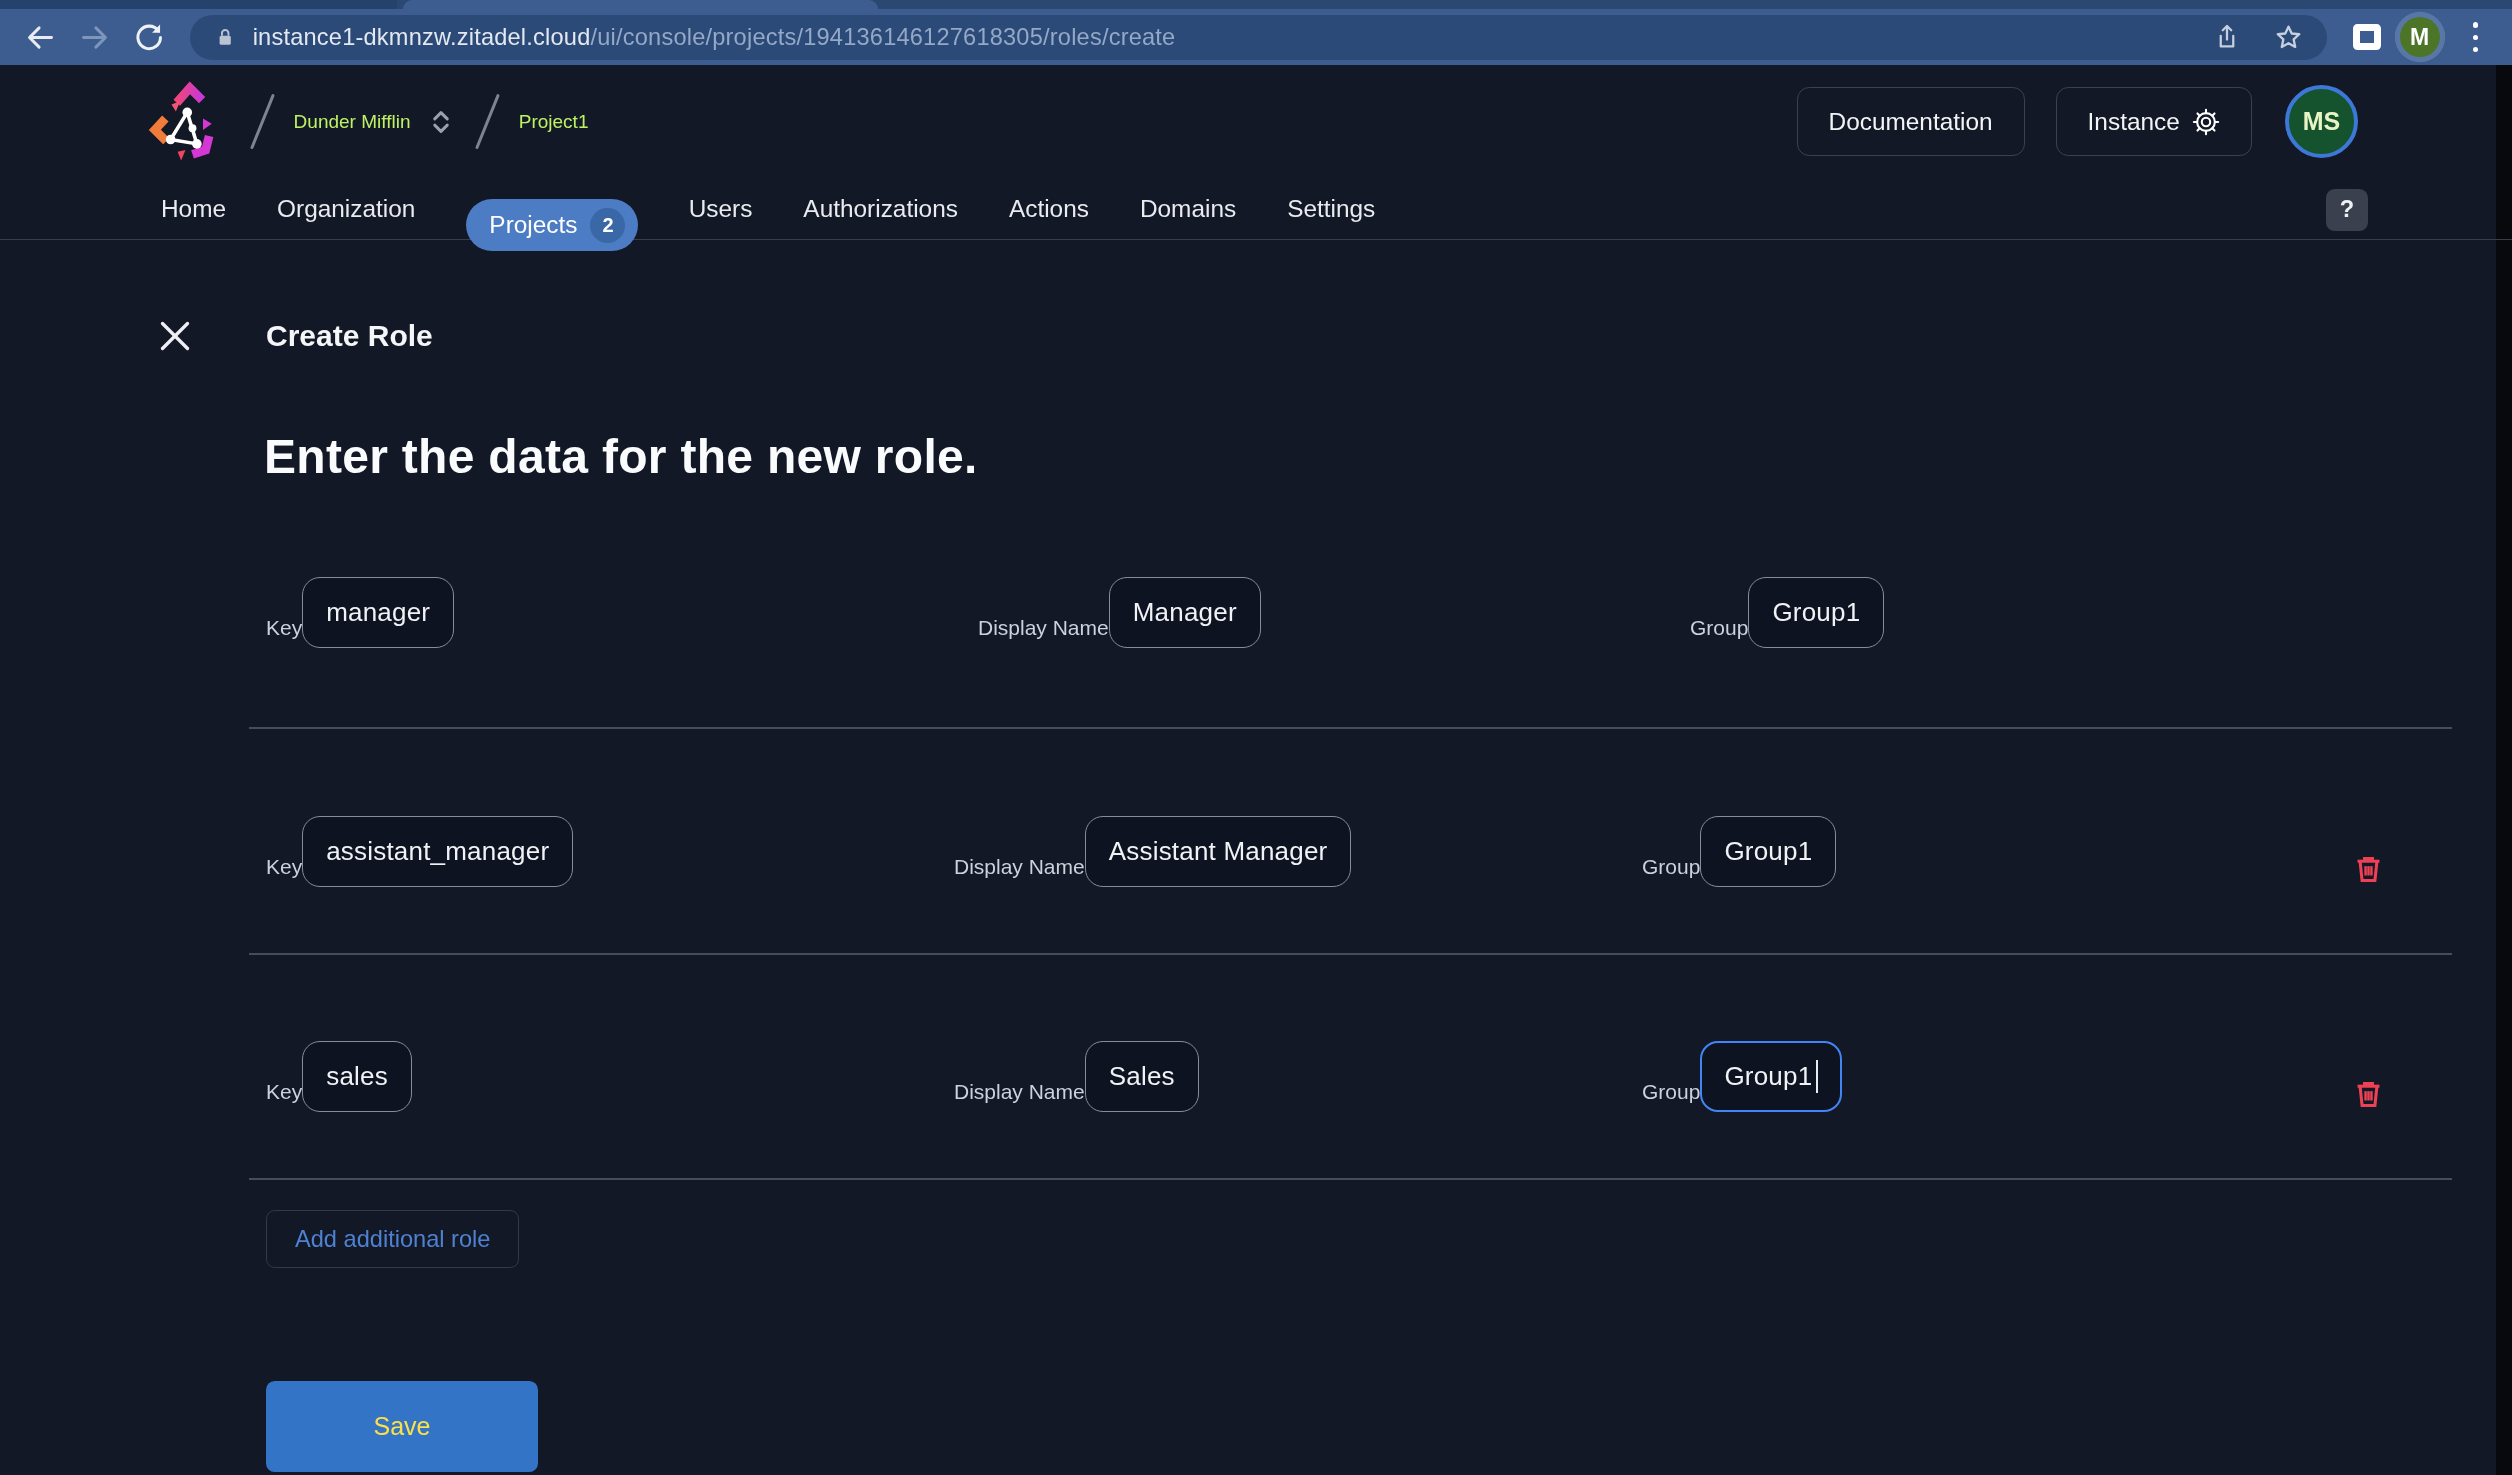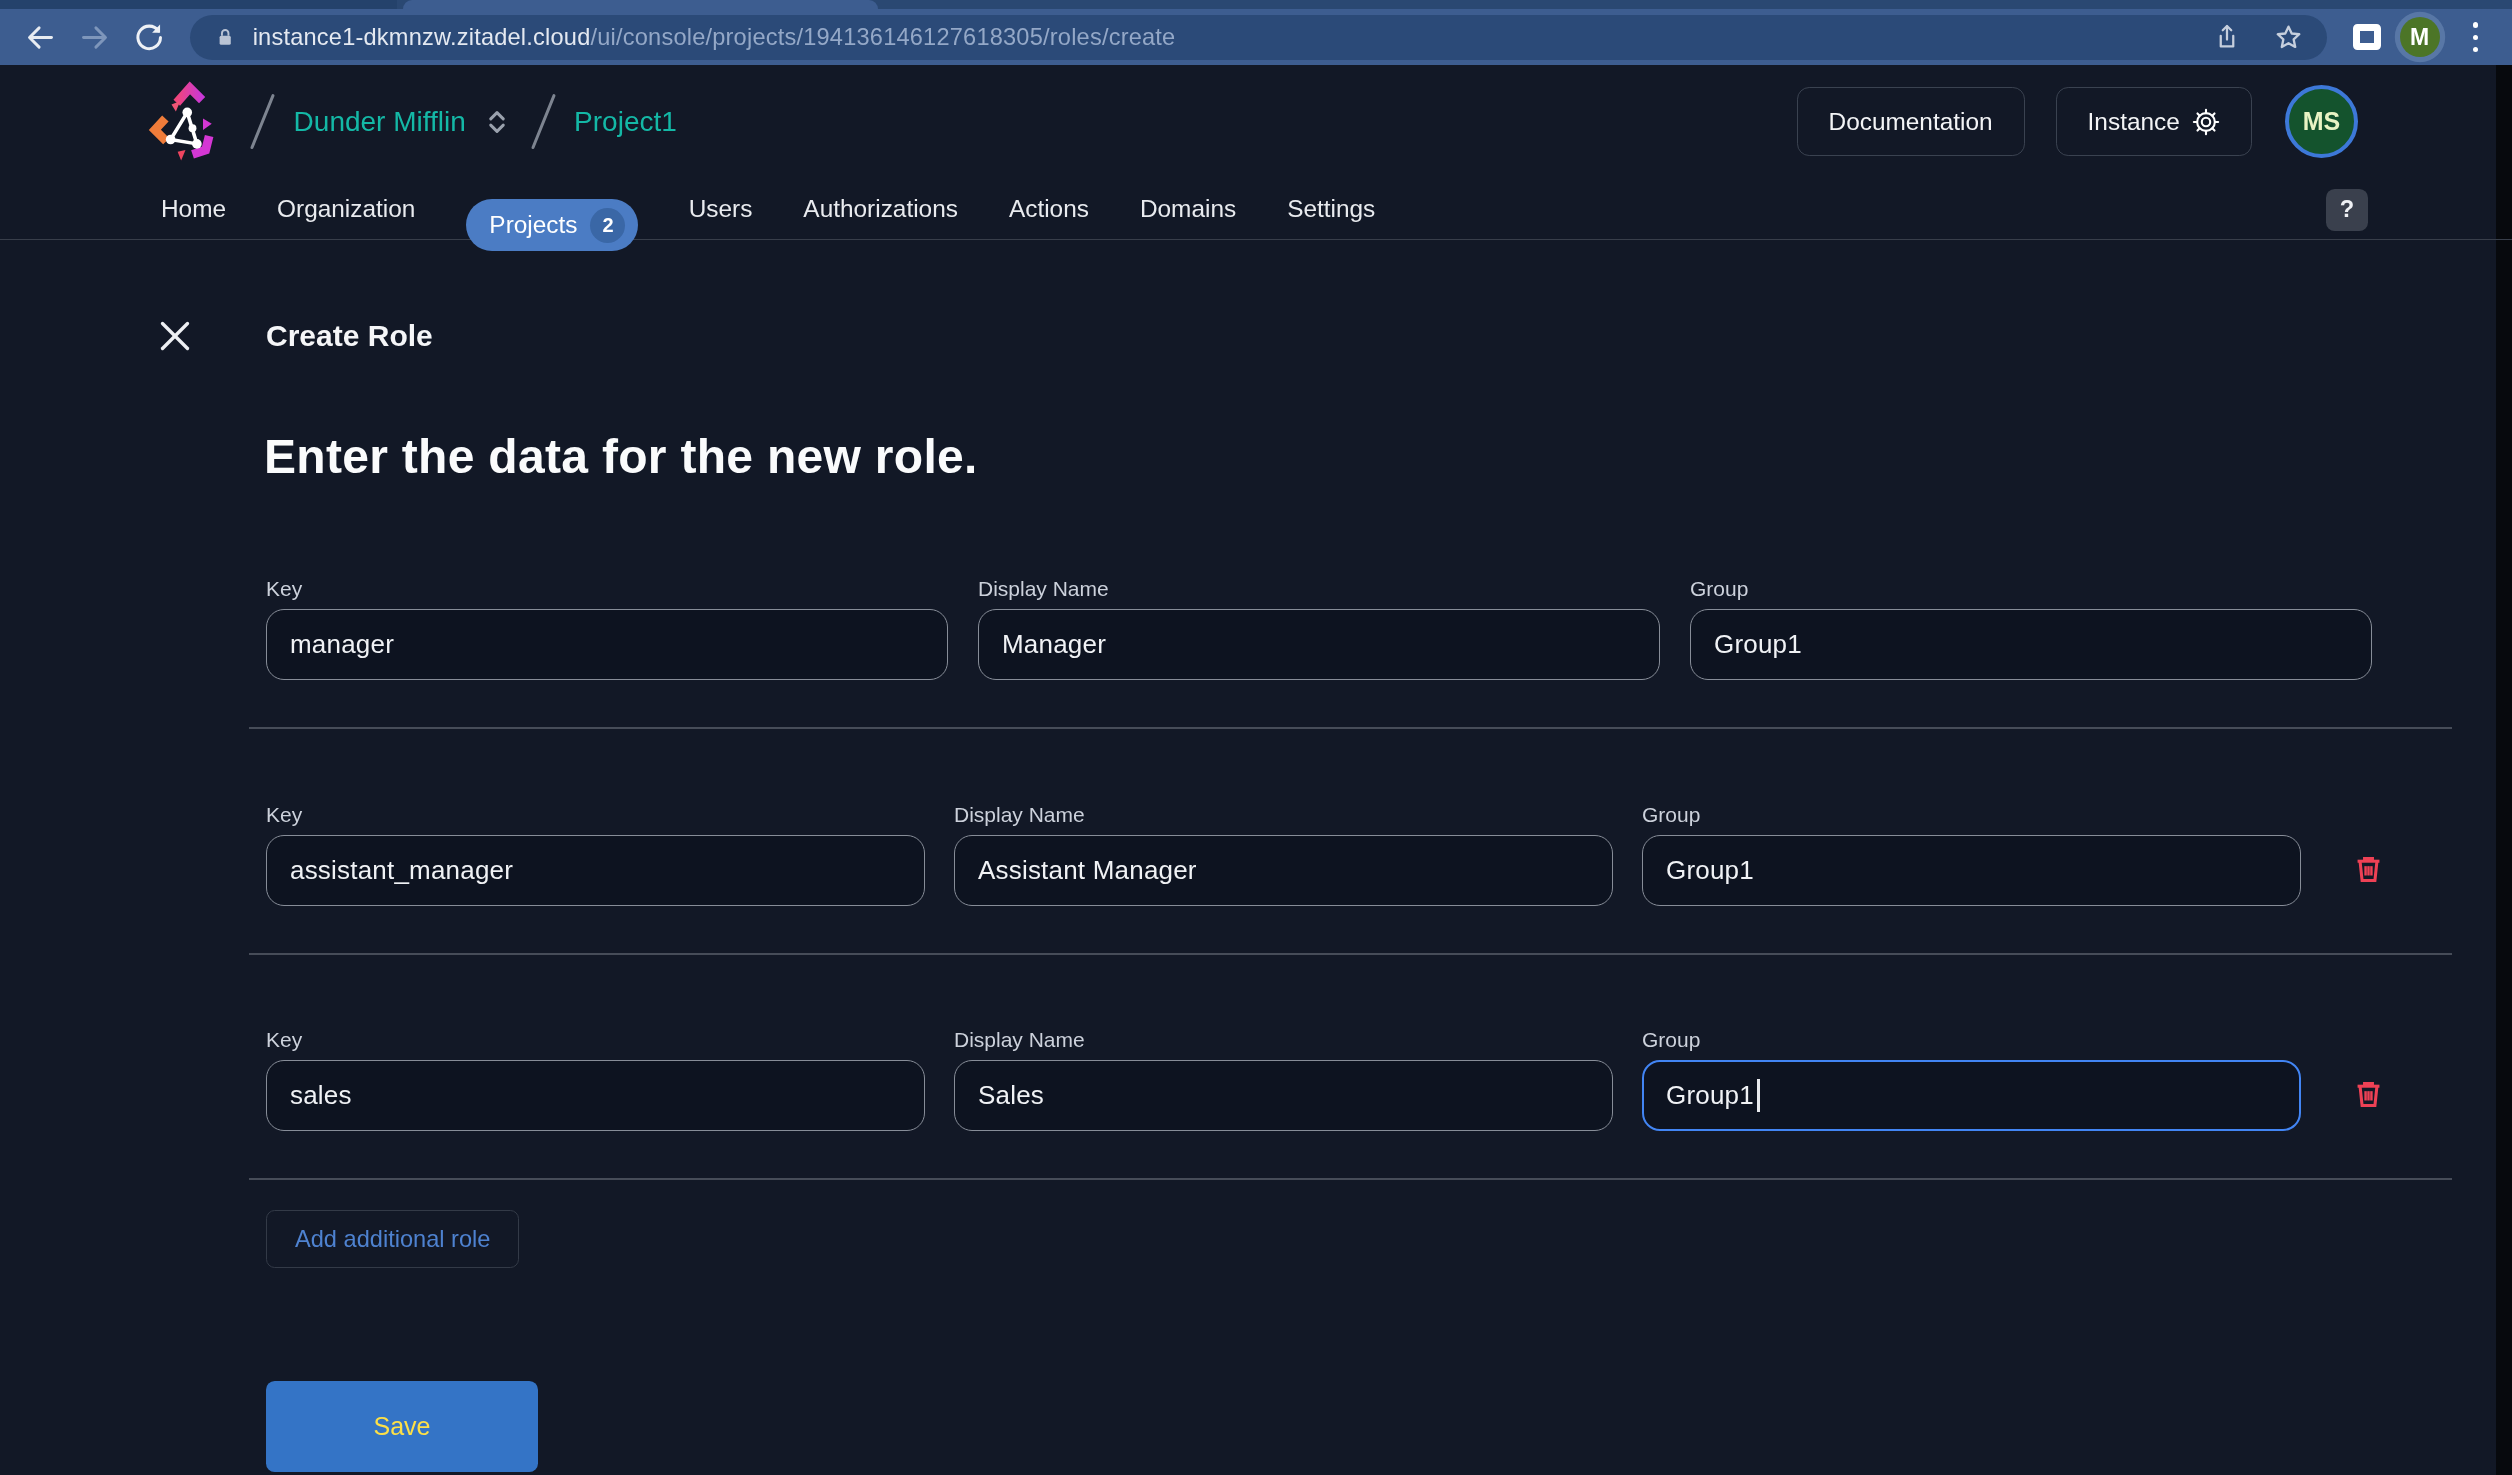--- a/index.html
+++ b/index.html
@@ -39,7 +39,7 @@
               display:flex;align-items:center;padding-left:147px;box-sizing:border-box;}
   .slash{width:2.6px;height:59px;background:#7d8490;transform:rotate(22deg);
          margin:0 30px;border-radius:1.7px;flex:0 0 auto;}
-  .crumb{font-size:28px;color:#14b8a6;white-space:nowrap;}
+  .crumb{font-size:19px;color:#bef264;white-space:nowrap;}
   .org-switcher{display:flex;align-items:center;gap:15.7px;cursor:pointer;}
   .header-right{margin-left:auto;display:flex;align-items:center;padding-right:139px;}
   .hdr-btn{height:69px;border:1.7px solid #3a4250;border-radius:12.2px;background:transparent;

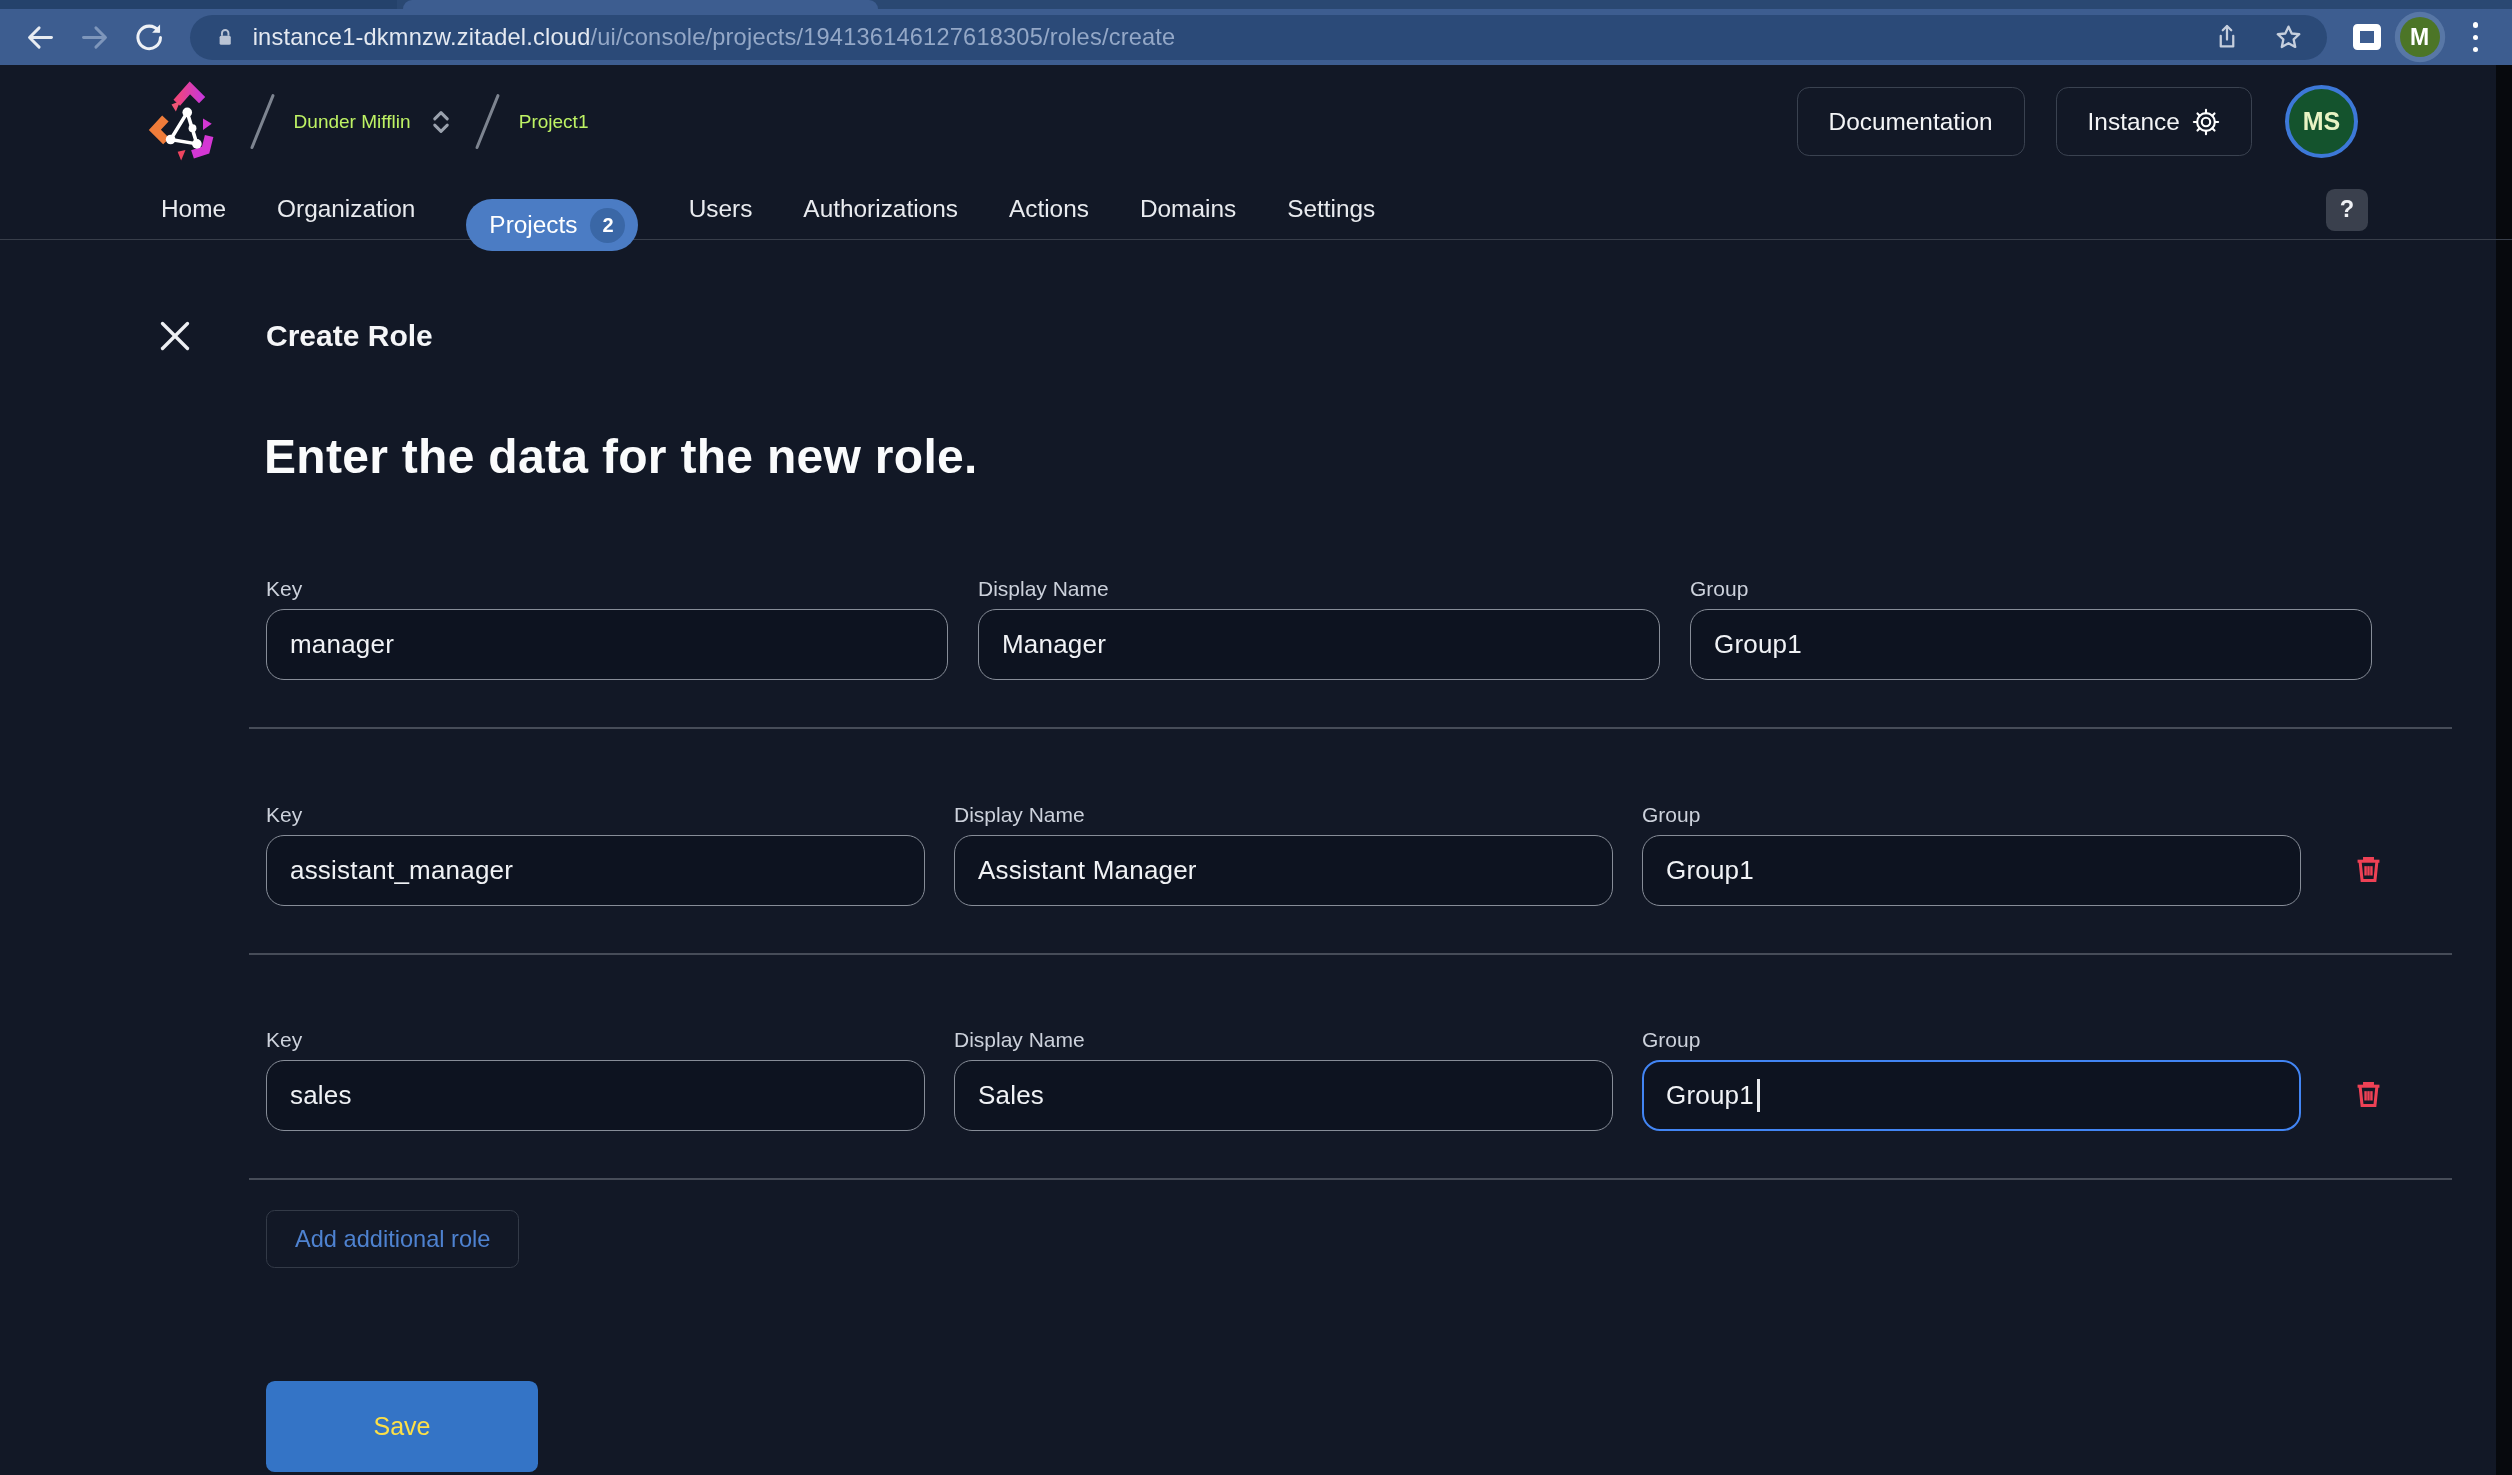--- a/index.html
+++ b/index.html
@@ -72,7 +72,7 @@
   #roles-container{position:absolute;inset:0;}
   .role-row{position:absolute;left:266px;display:flex;gap:29px;}
   .role-row.first{gap:30px;}
-  .field{display:flex;flex-direction:column;width:659px;}
+  .field{display:flex;flex-direction:row;width:659px;align-items:flex-end;}
   .role-row.first .field{width:682px;}
   .field-label{font-size:21px;color:#ccd1db;margin-bottom:7.9px;}
   .input-box{height:71px;border:1.7px solid #878d98;border-radius:18px;background:#0d1320;

